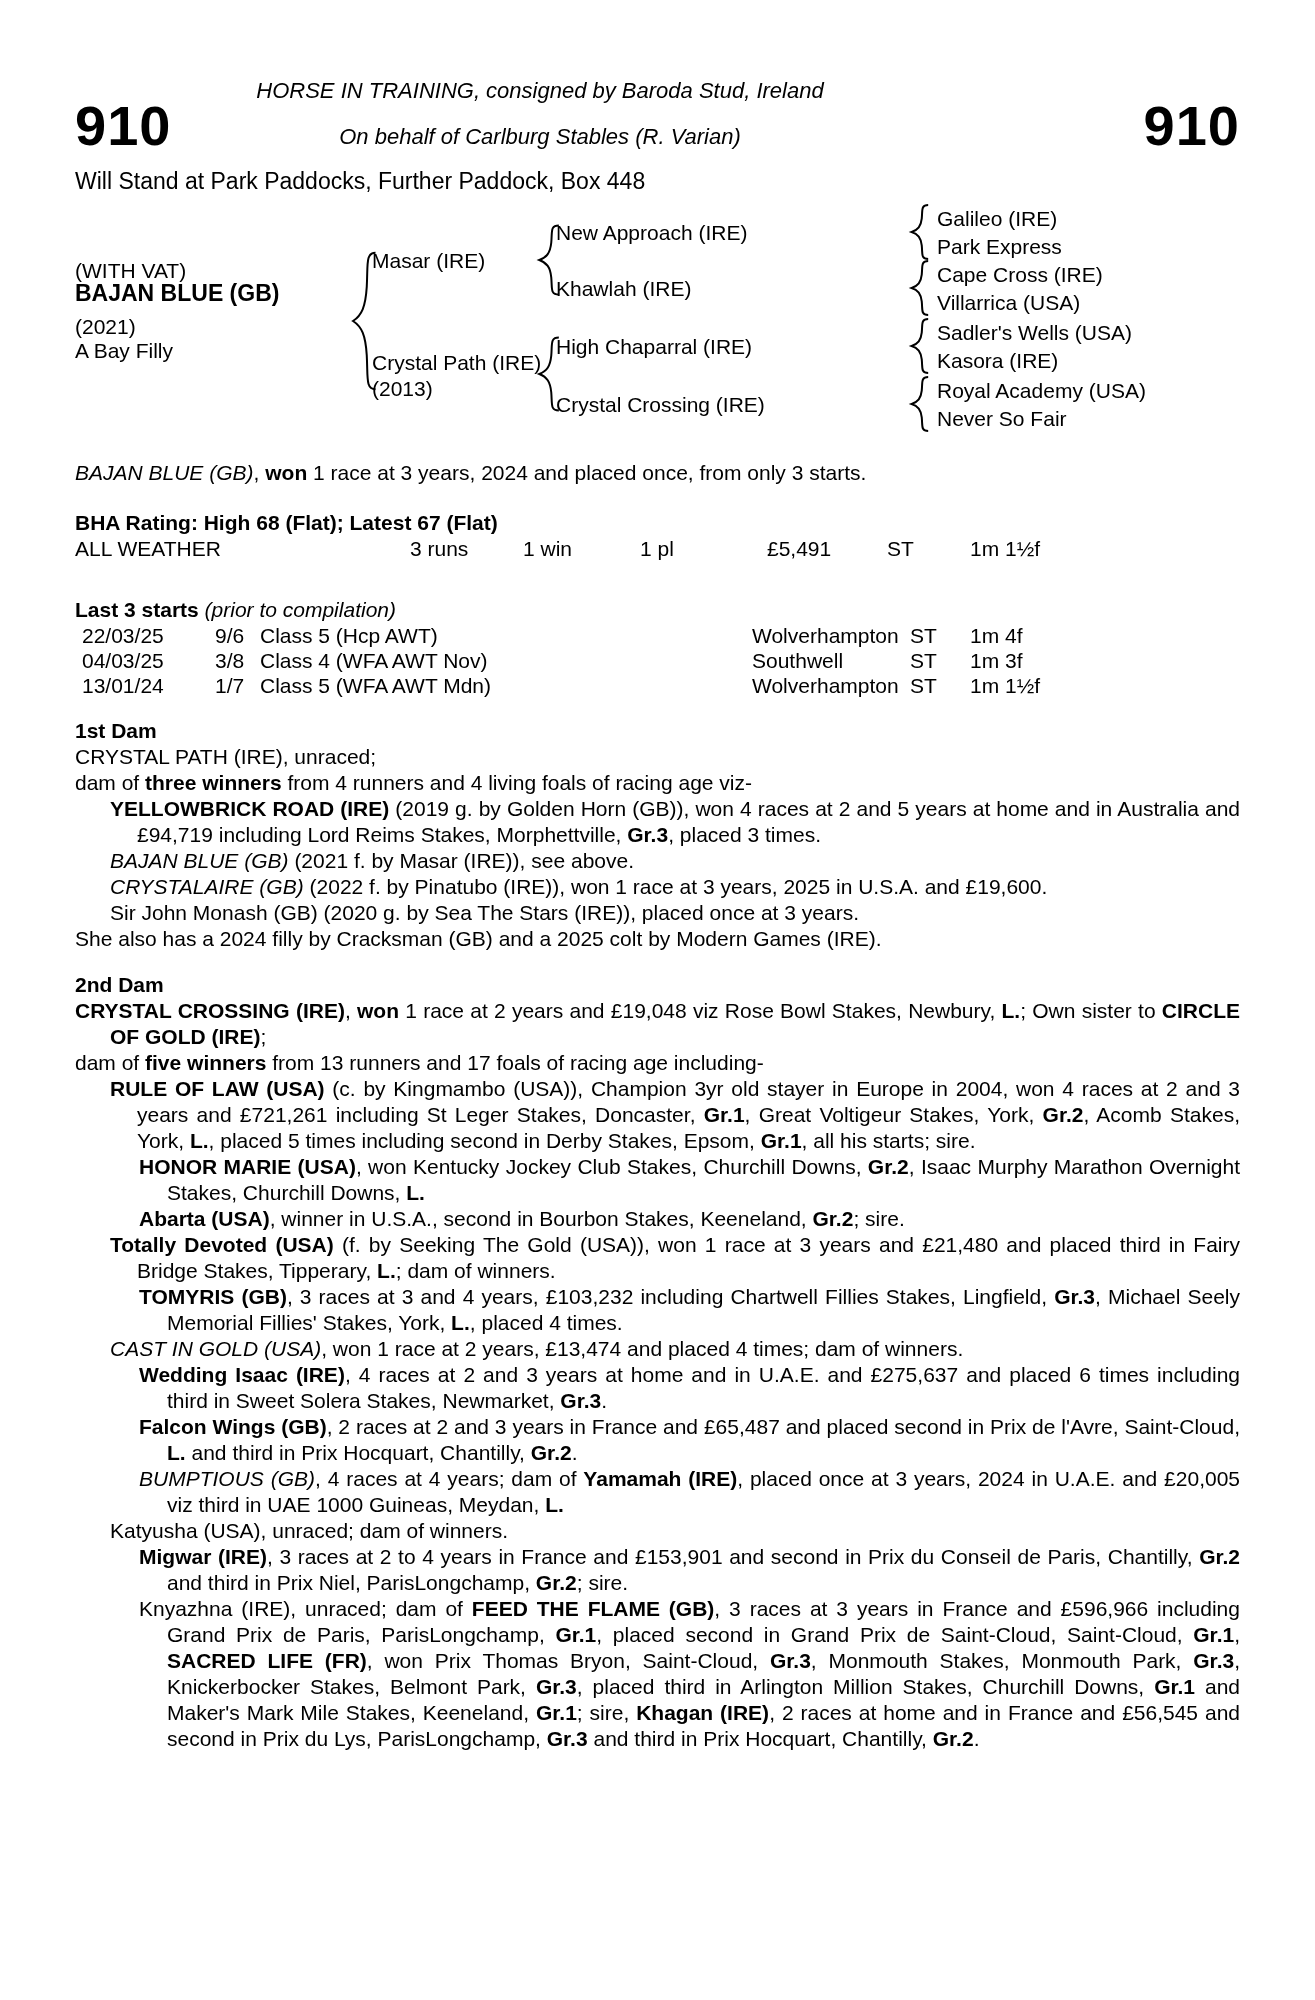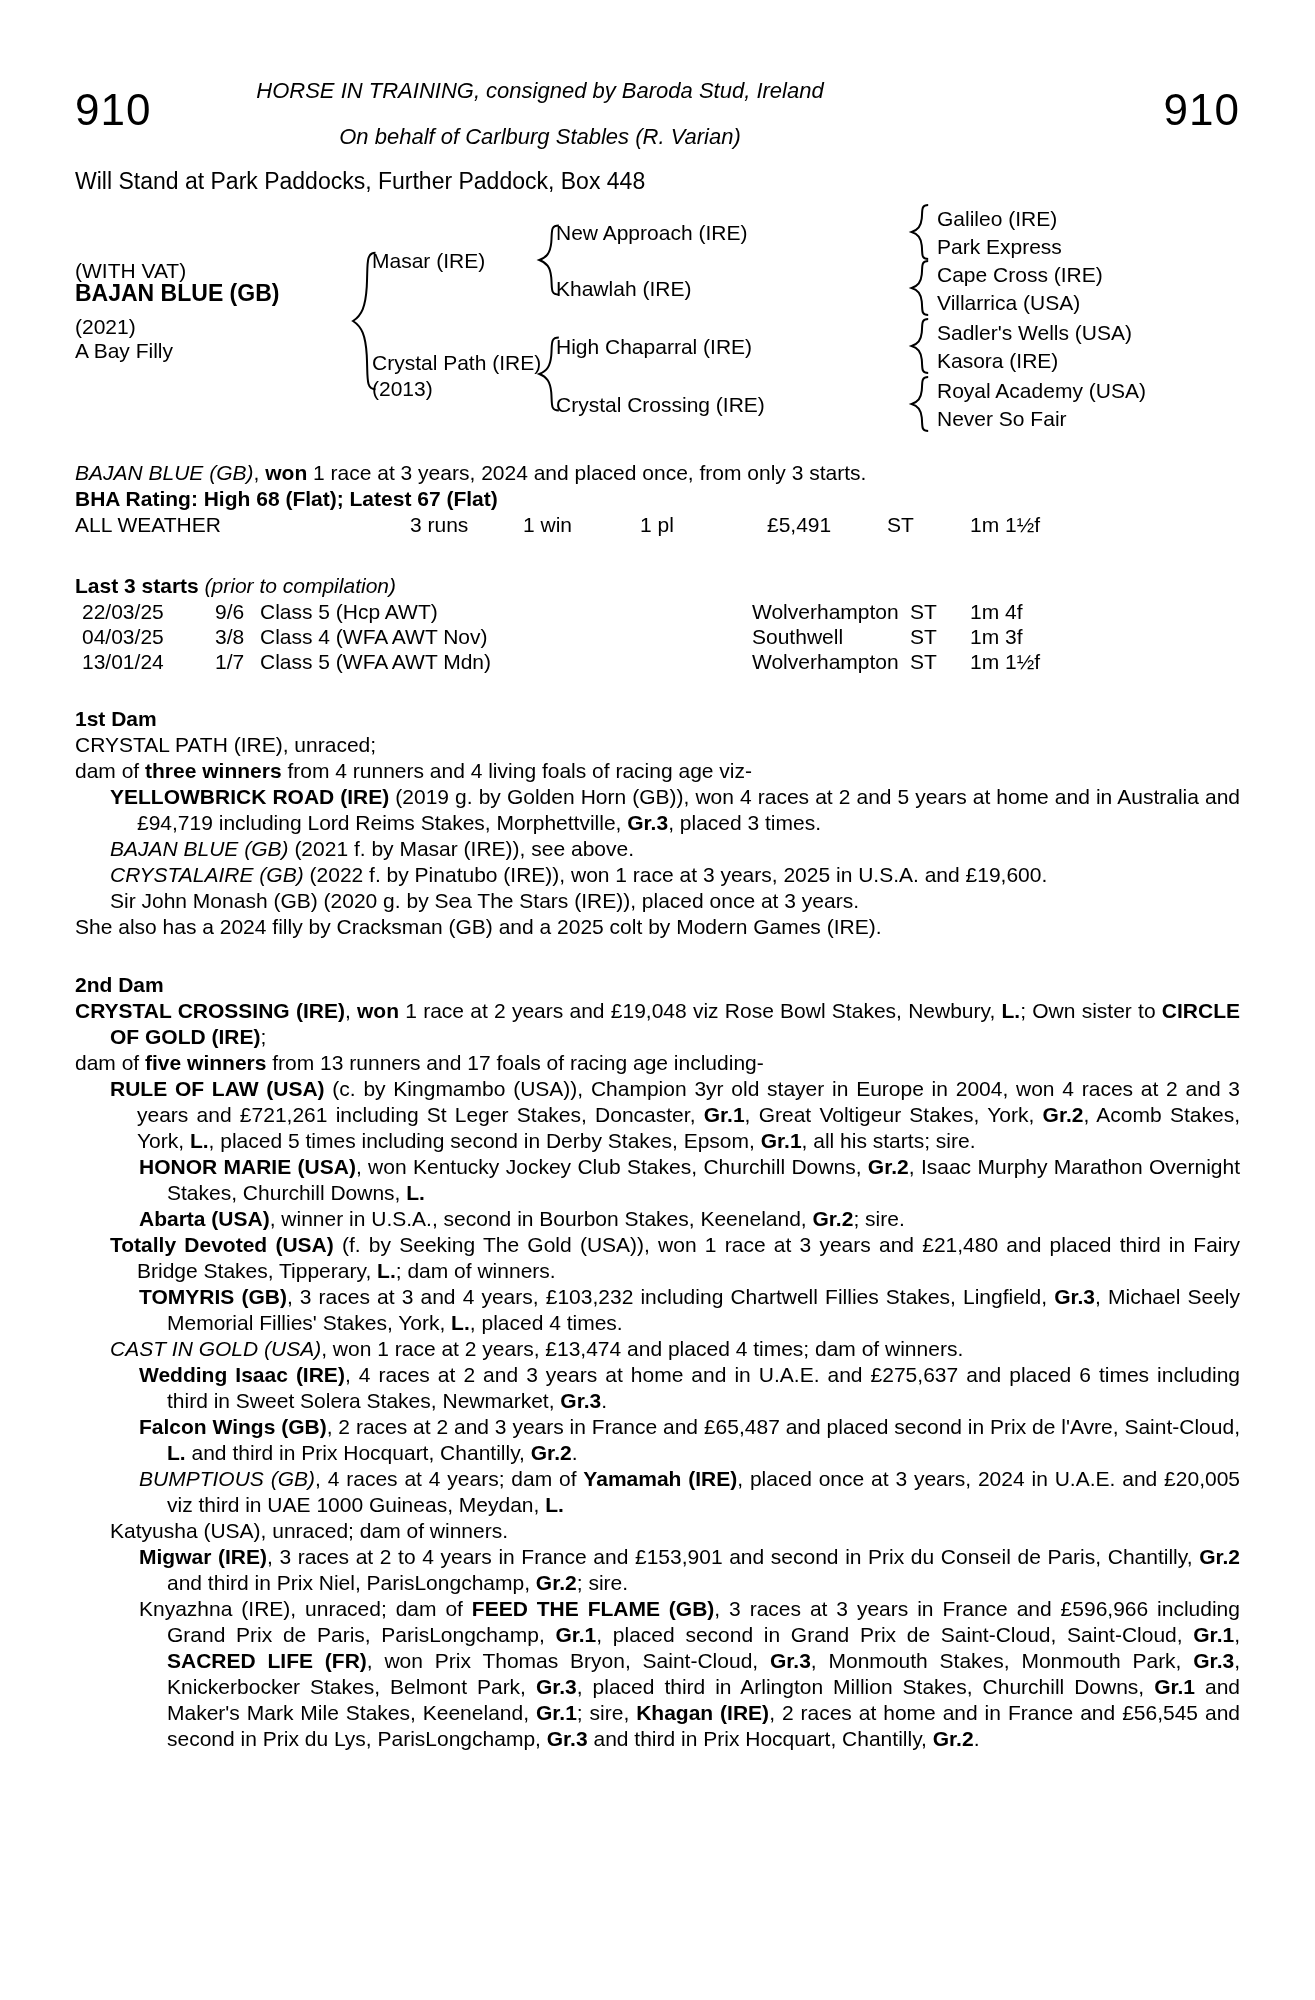--- a/index.html
+++ b/index.html
@@ -15,7 +15,7 @@
 
   
   .hdr { position:relative; height:200px; }
-  .lot { position:absolute; top:86px; font-size:44px; line-height:48px; font-weight:normal; letter-spacing:1px; }
+  .lot { position:absolute; top:102px; font-size:56px; line-height:48px; font-weight:bold; letter-spacing:1px; }
   .lot-left { left:0; }
   .lot-right { right:0; }
   .titles { position:absolute; left:0; top:0; width:930px; font-style:italic; font-size:22px; text-align:center; }

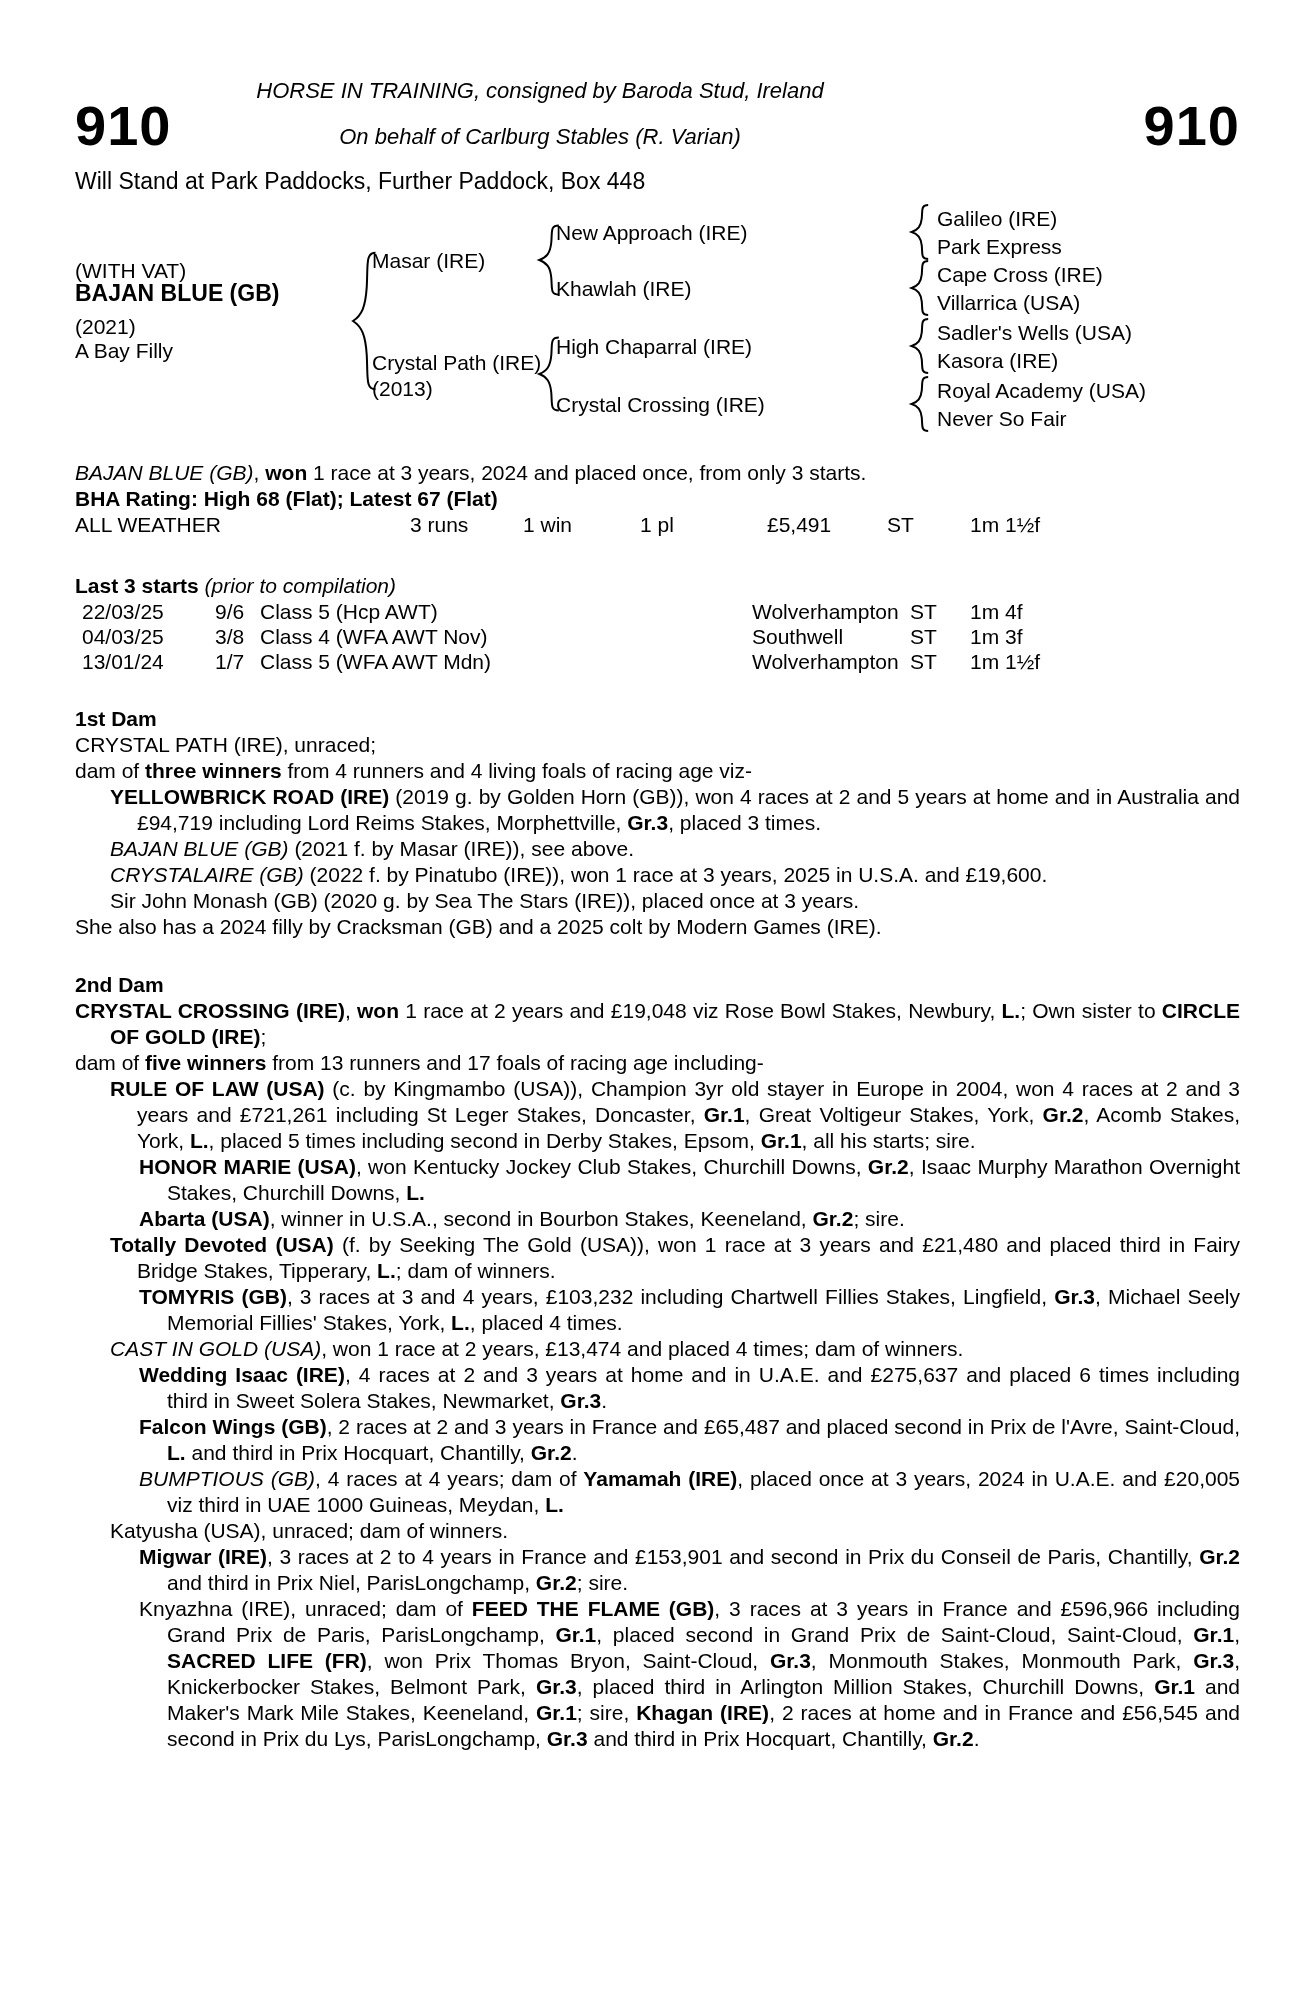--- a/index.html
+++ b/index.html
@@ -31,7 +31,7 @@
 
   
   .summary { margin-top:20px; }
-  .bha { font-weight:bold; }
+  .bha { margin-top:24px; font-weight:bold; }
   .awrow { position:relative; height:26px; }
   .awrow span { position:absolute; white-space:nowrap; }
   .l3hdr { margin-top:35px; }

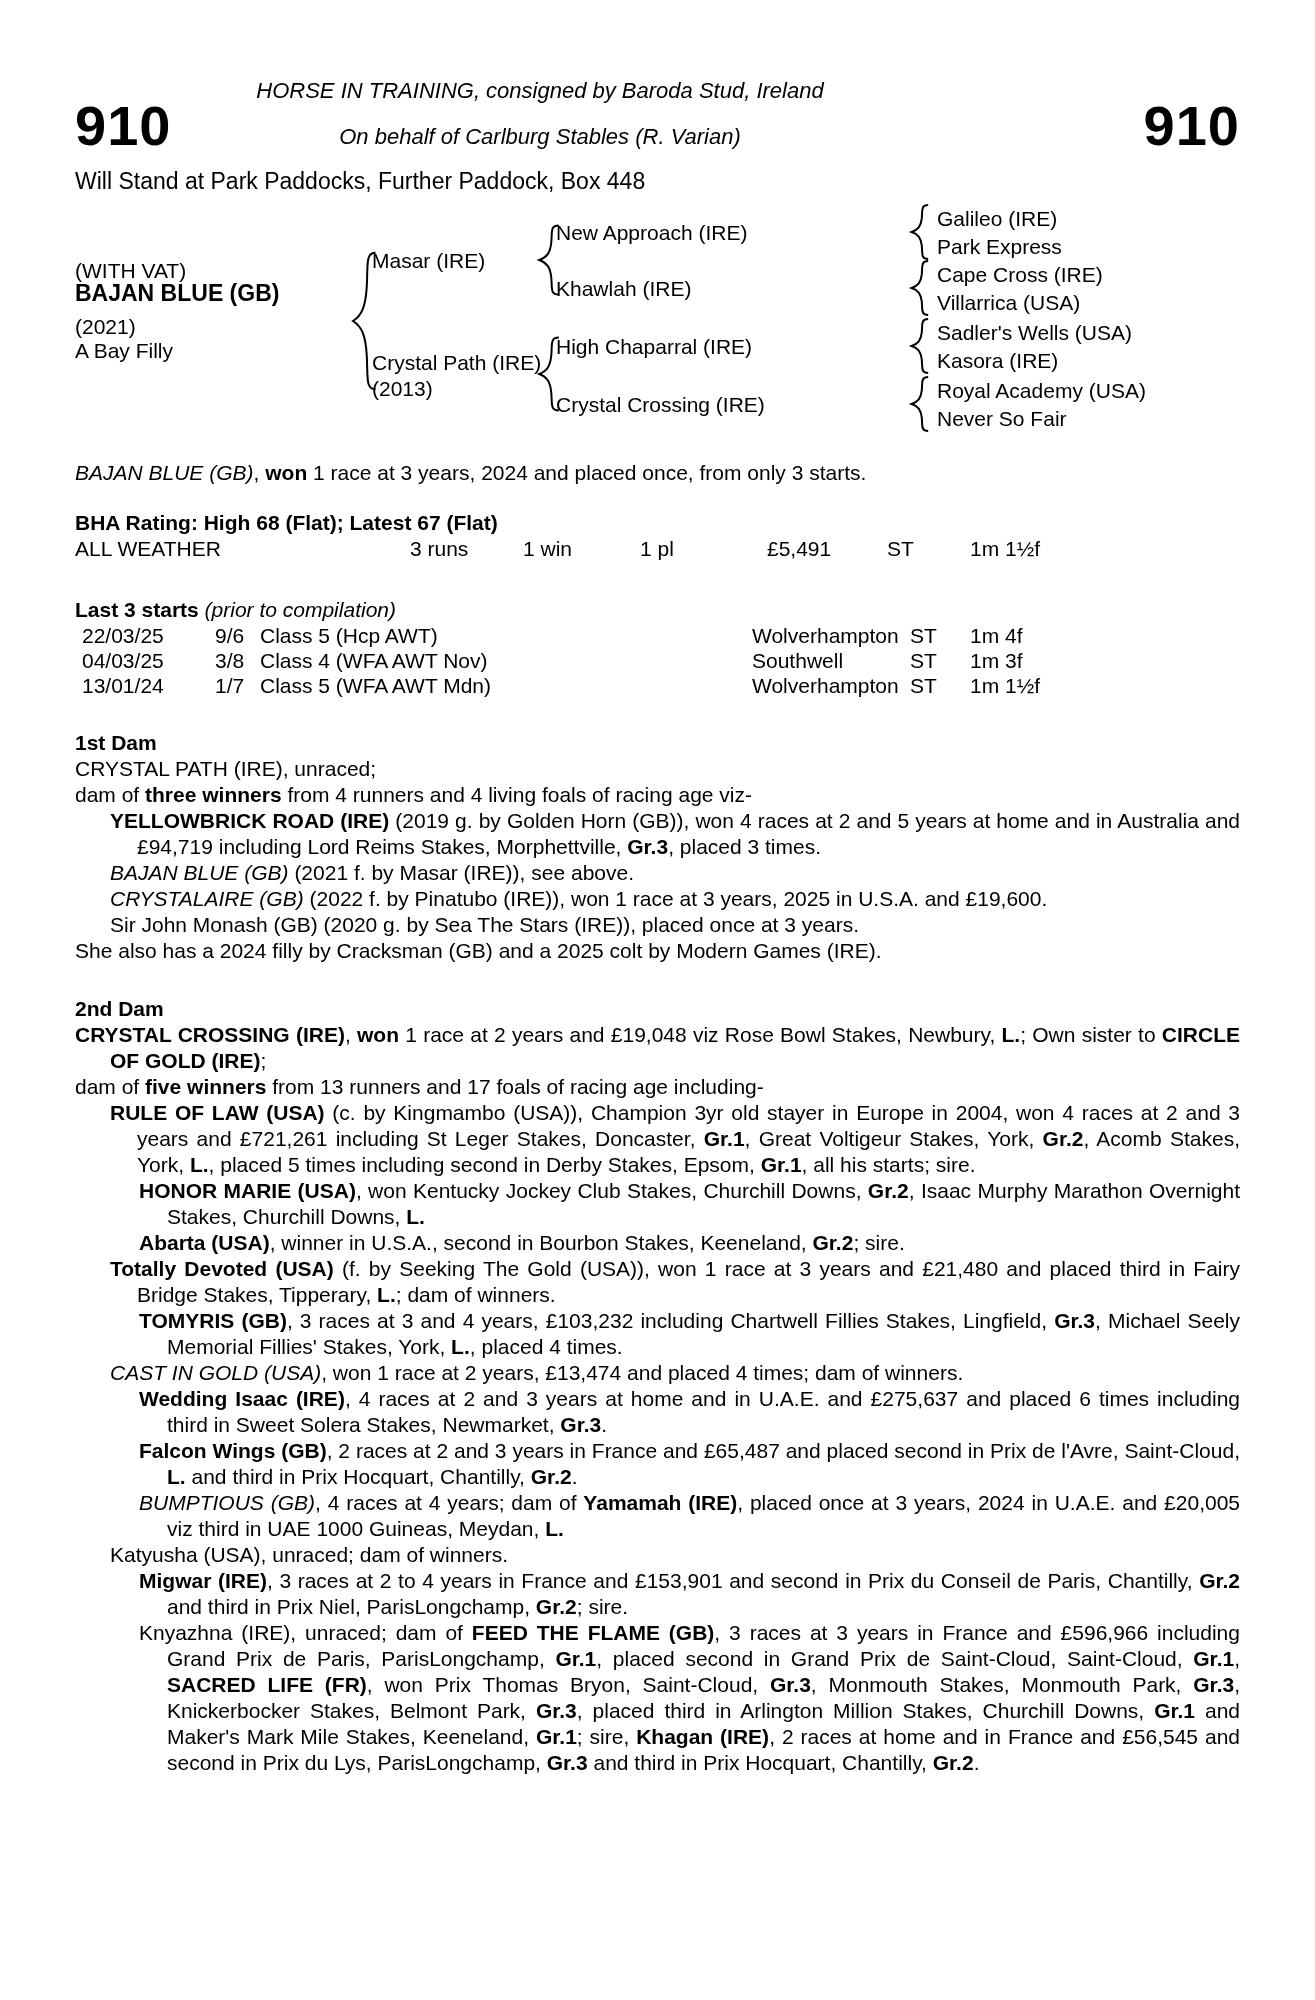--- a/index.html
+++ b/index.html
@@ -39,7 +39,7 @@
   .l3row span { position:absolute; white-space:nowrap; }
 
   
-  .sec-heading { font-weight:bold; margin-top:32px; }
+  .sec-heading { font-weight:bold; margin-top:20px; }
   .para { text-align:justify; }
   .l0  { padding-left:0; }
   .l0h { padding-left:35px; text-indent:-35px; }

